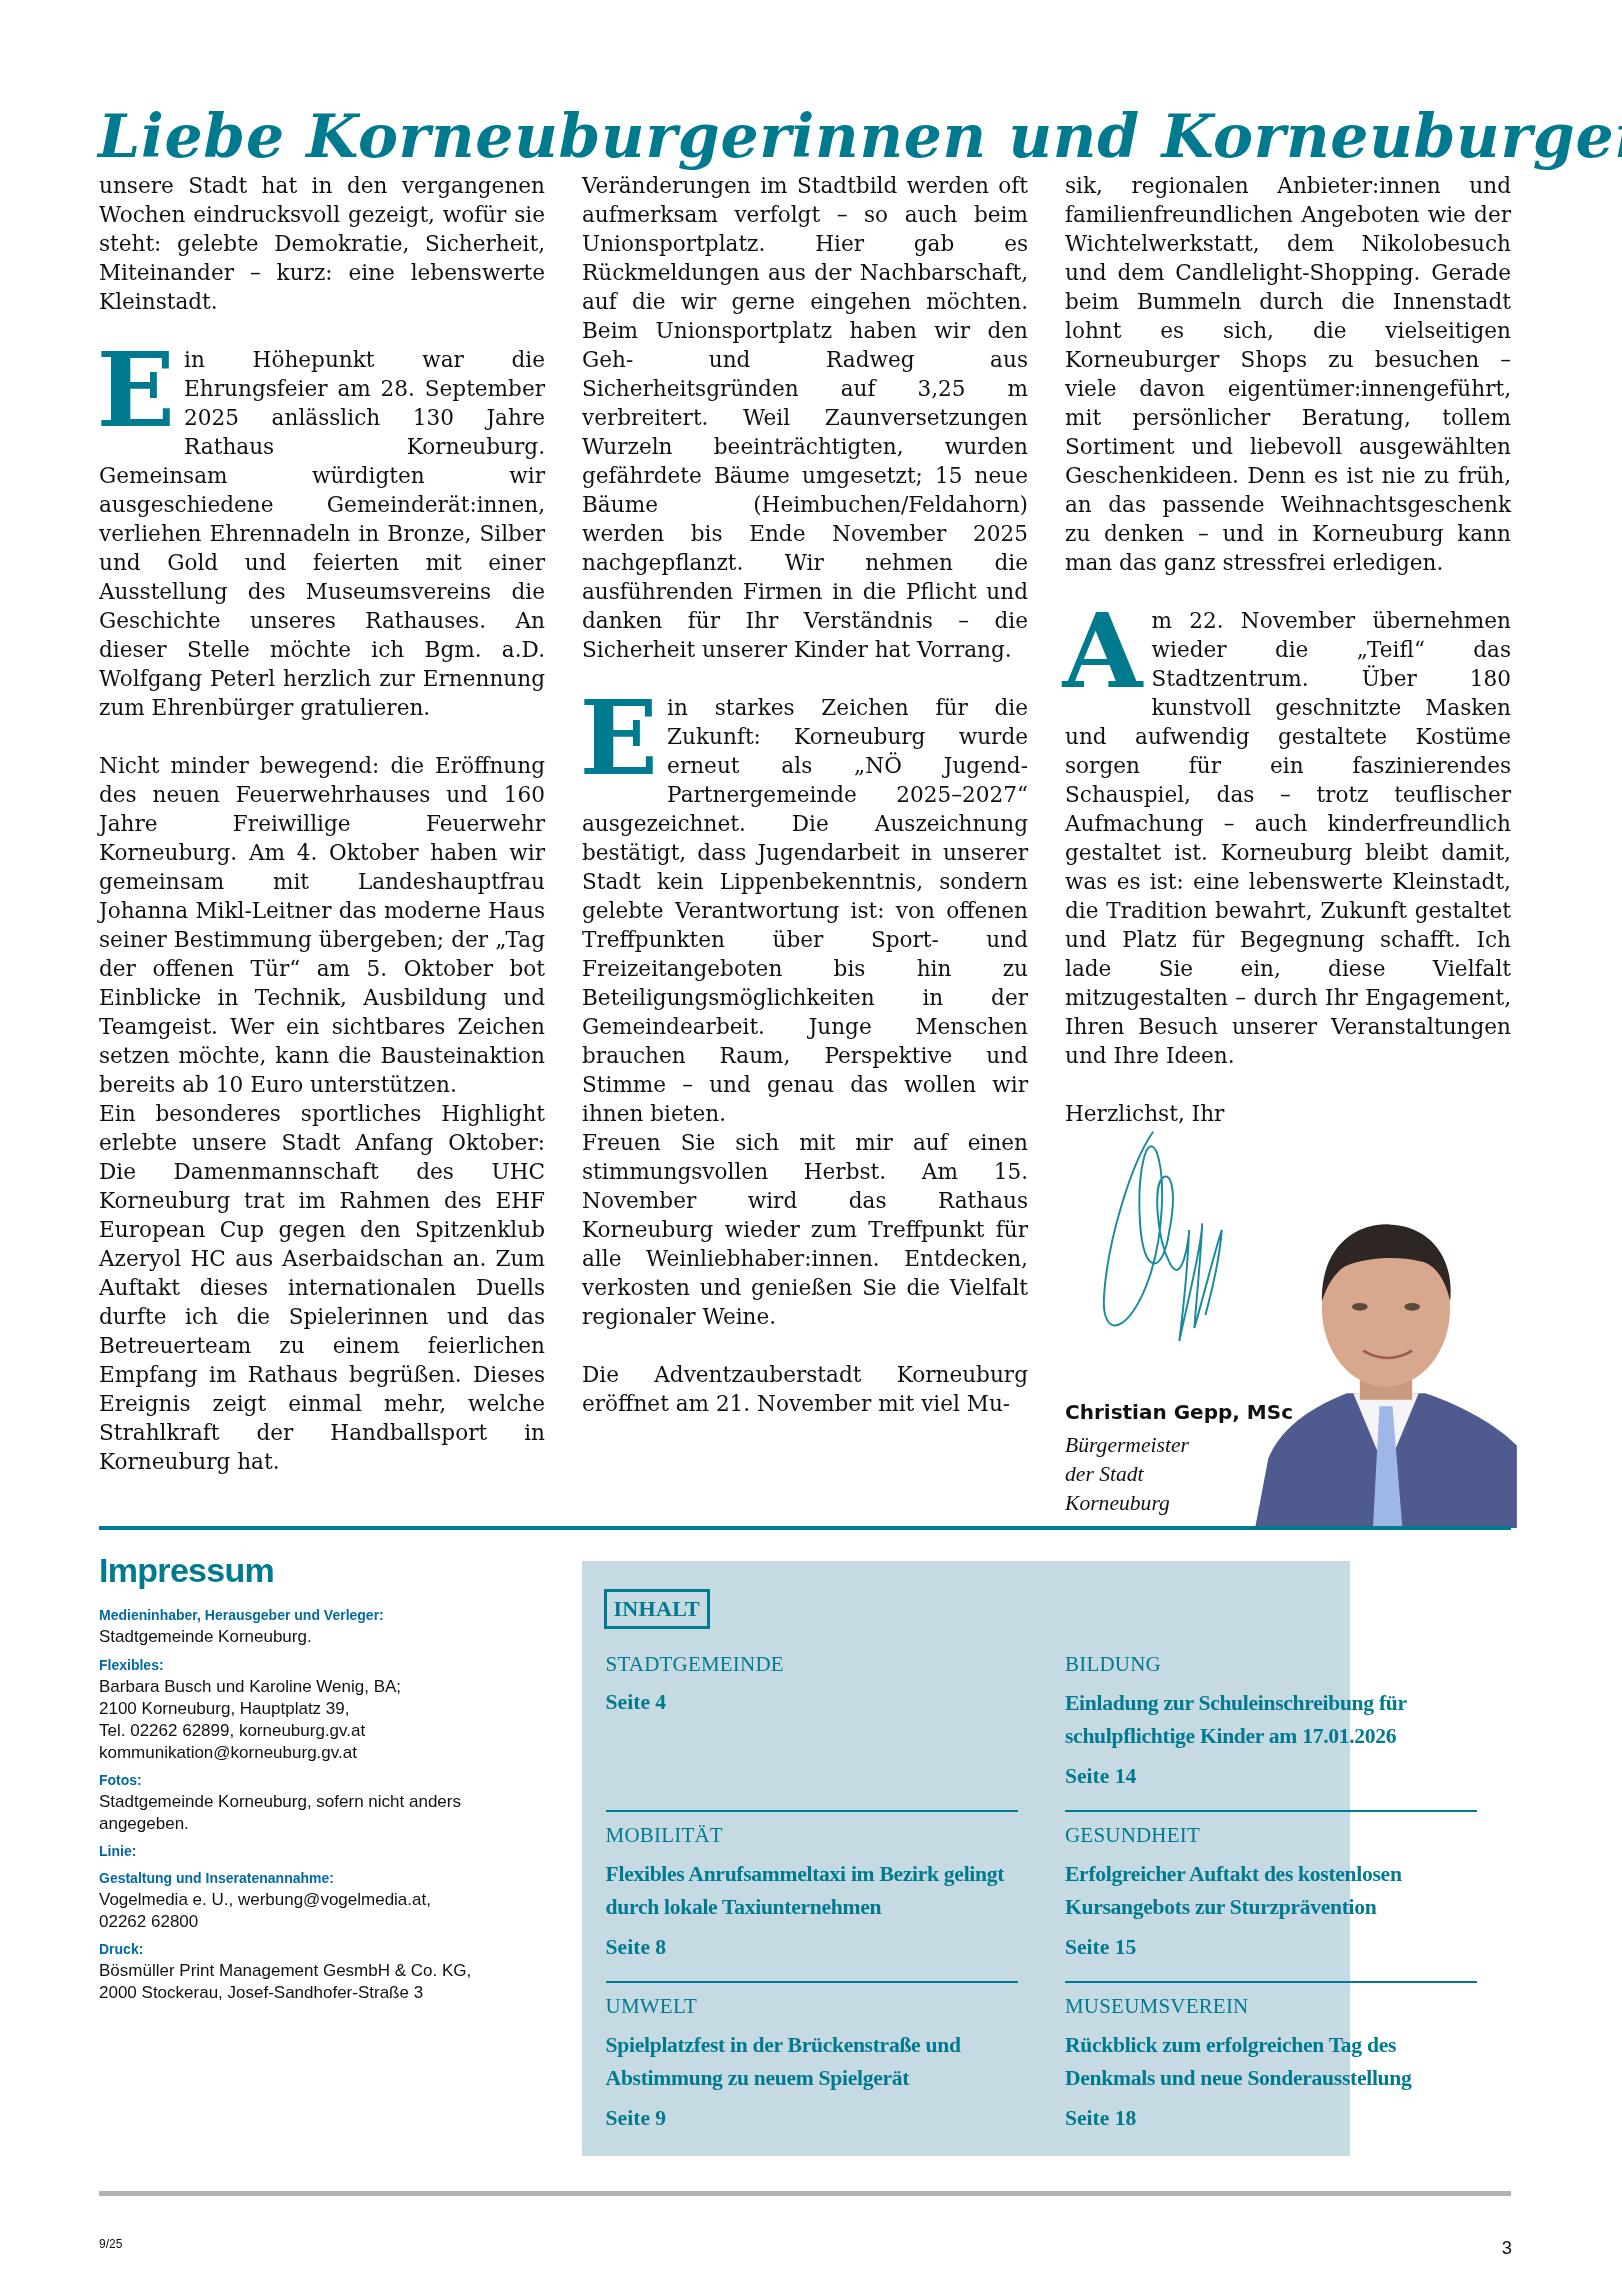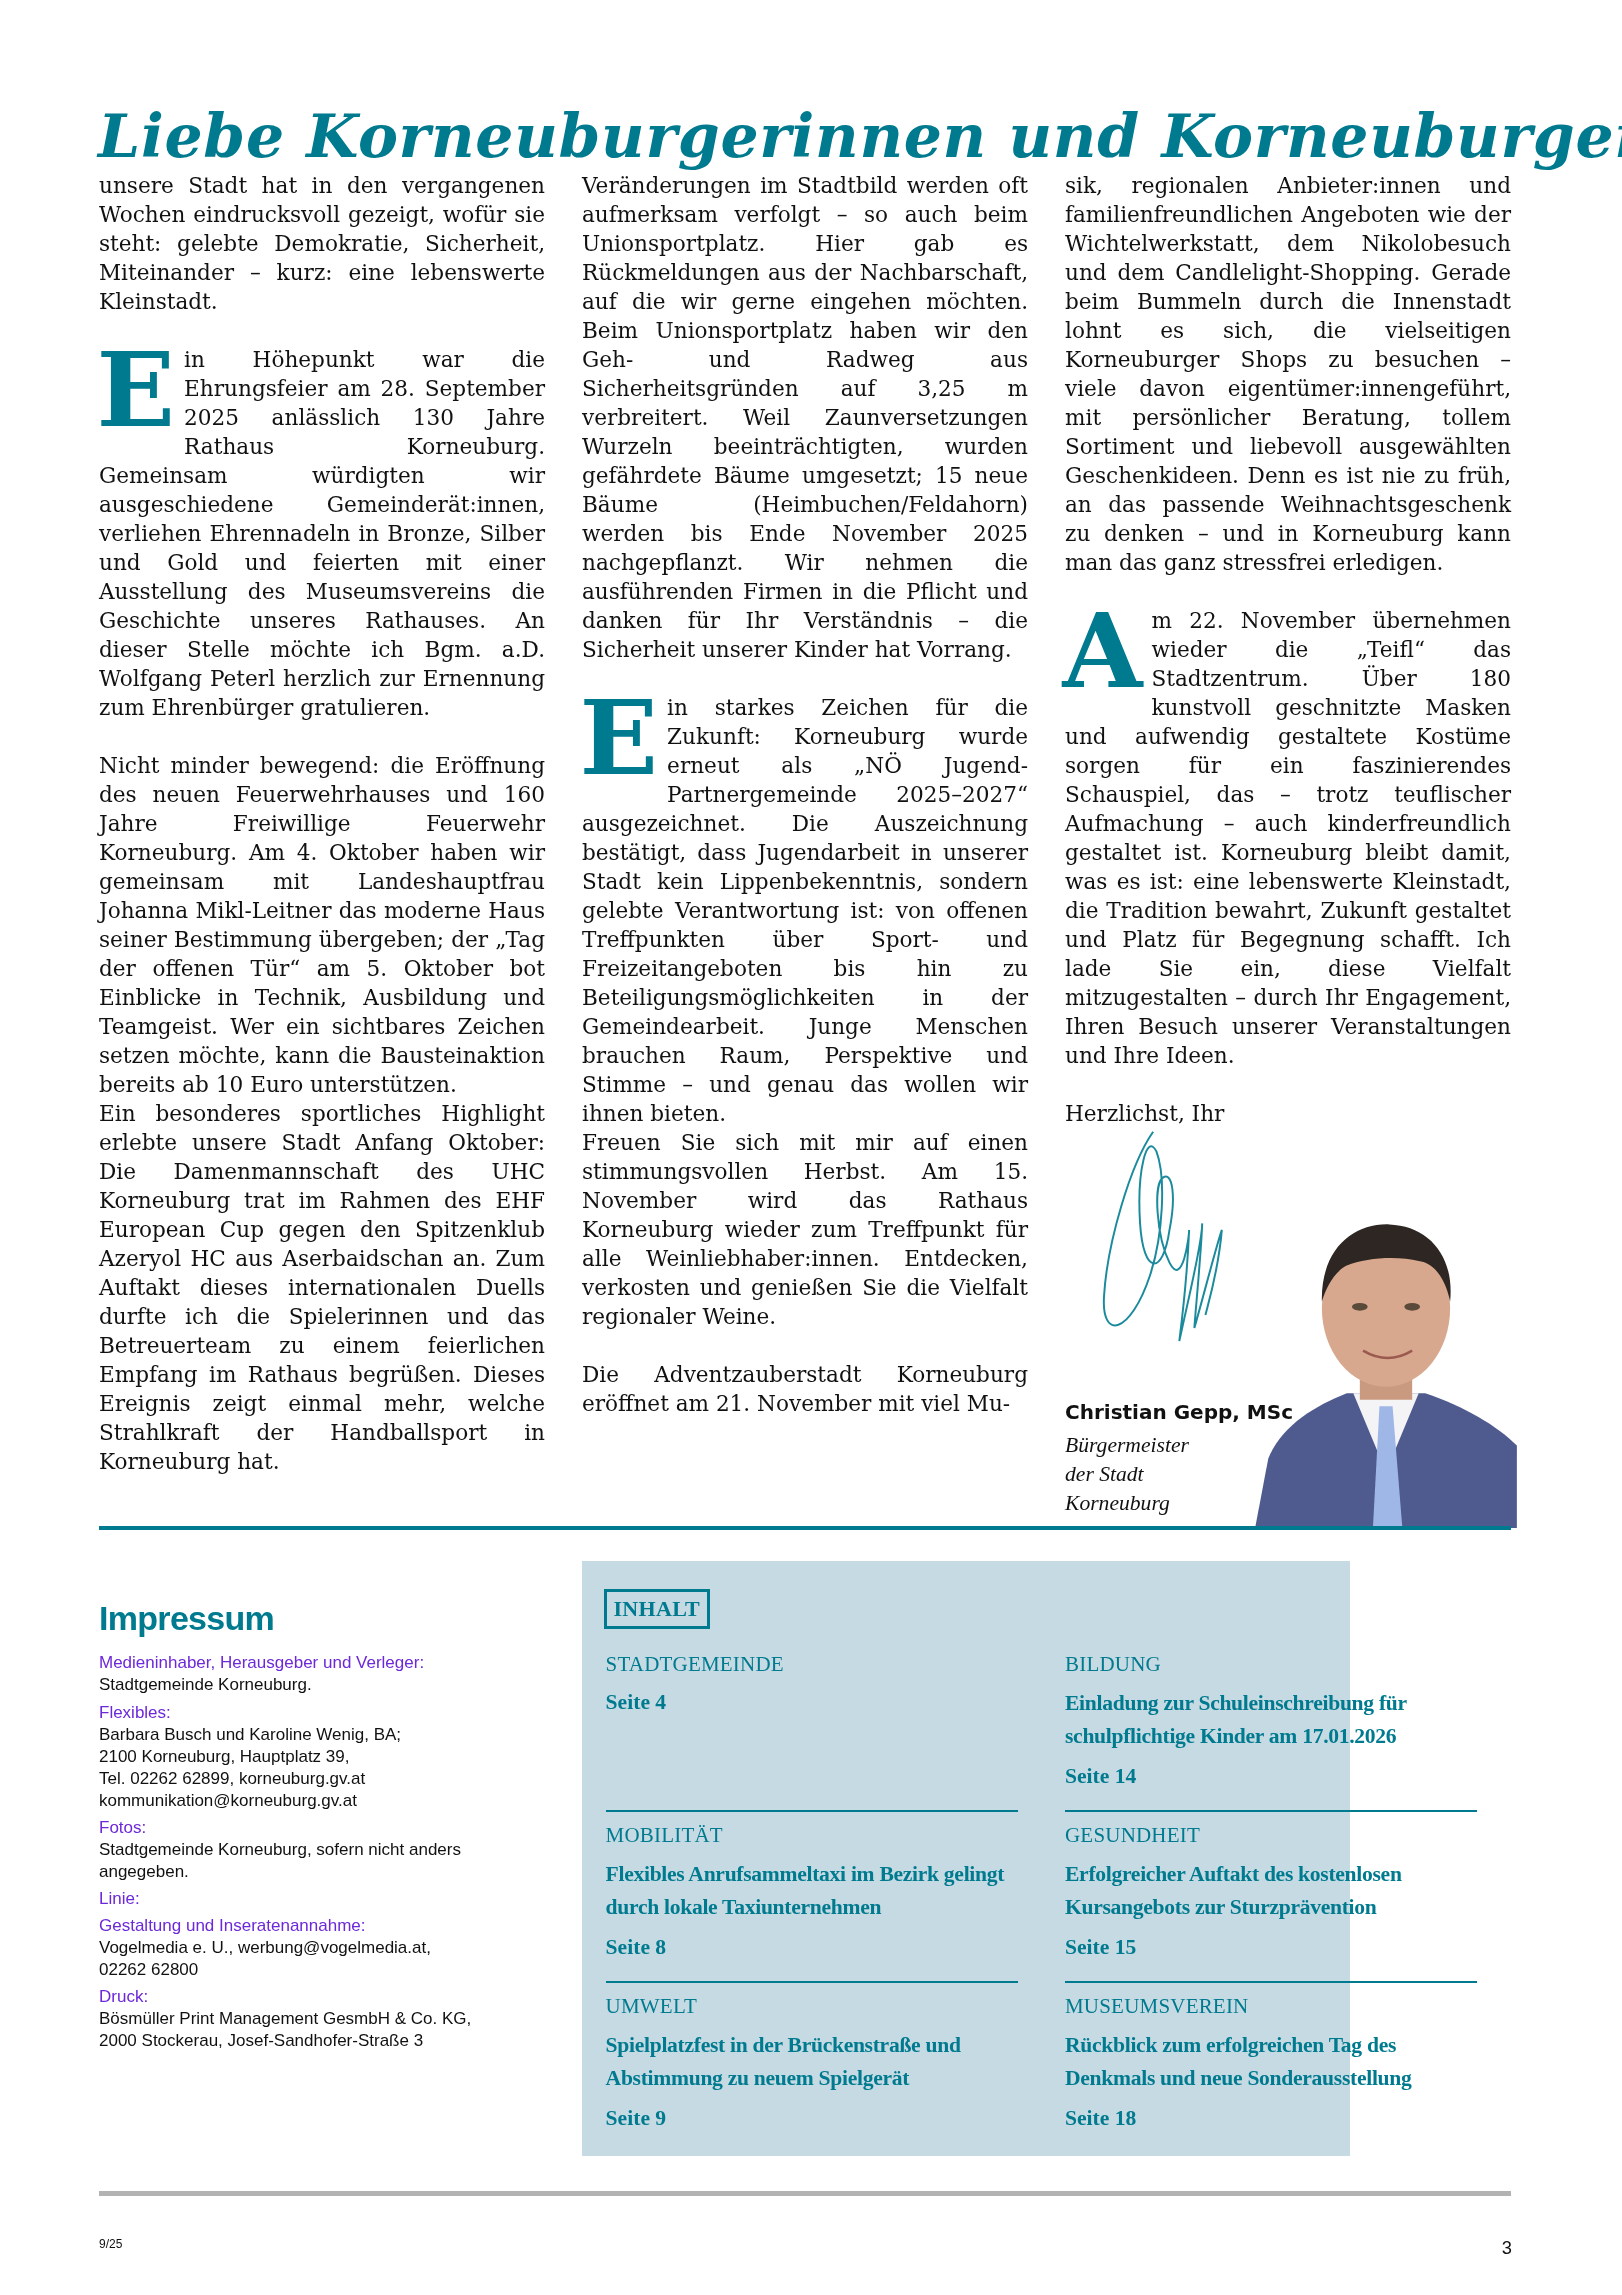--- a/index.html
+++ b/index.html
@@ -18,7 +18,7 @@
   .sig-role { position:absolute; left:0; top:319px; font-family:Liberation Serif, serif; font-style:italic; font-size:21.6px; line-height:29px; color:#111; }
   .portrait { position:absolute; left:190px; top:98px; width:262px; height:318px; }
   .teal-rule { position:absolute; left:99px; top:1526px; width:1412px; height:3.9px; background:#007a8f; }
-  .impressum { position:absolute; left:99px; top:1551px; width:452px; font-family:"Liberation Sans", sans-serif;margin-top:48px; }
+  .impressum { position:absolute; left:99px; top:1551px; width:452px; font-family:"Liberation Sans", sans-serif; }
   .impressum h2 { margin:0 0 14.4px 0; font-size:34px; line-height:39px; font-weight:bold; color:#007a8f; letter-spacing:-0.7px; }
   .imp-label { font-size:17px; line-height:22px; font-weight:normal; color:#6d28d9; margin-top:5.2px; }
   .imp-text { font-size:17px; line-height:22px; color:#111; white-space:pre-line; }

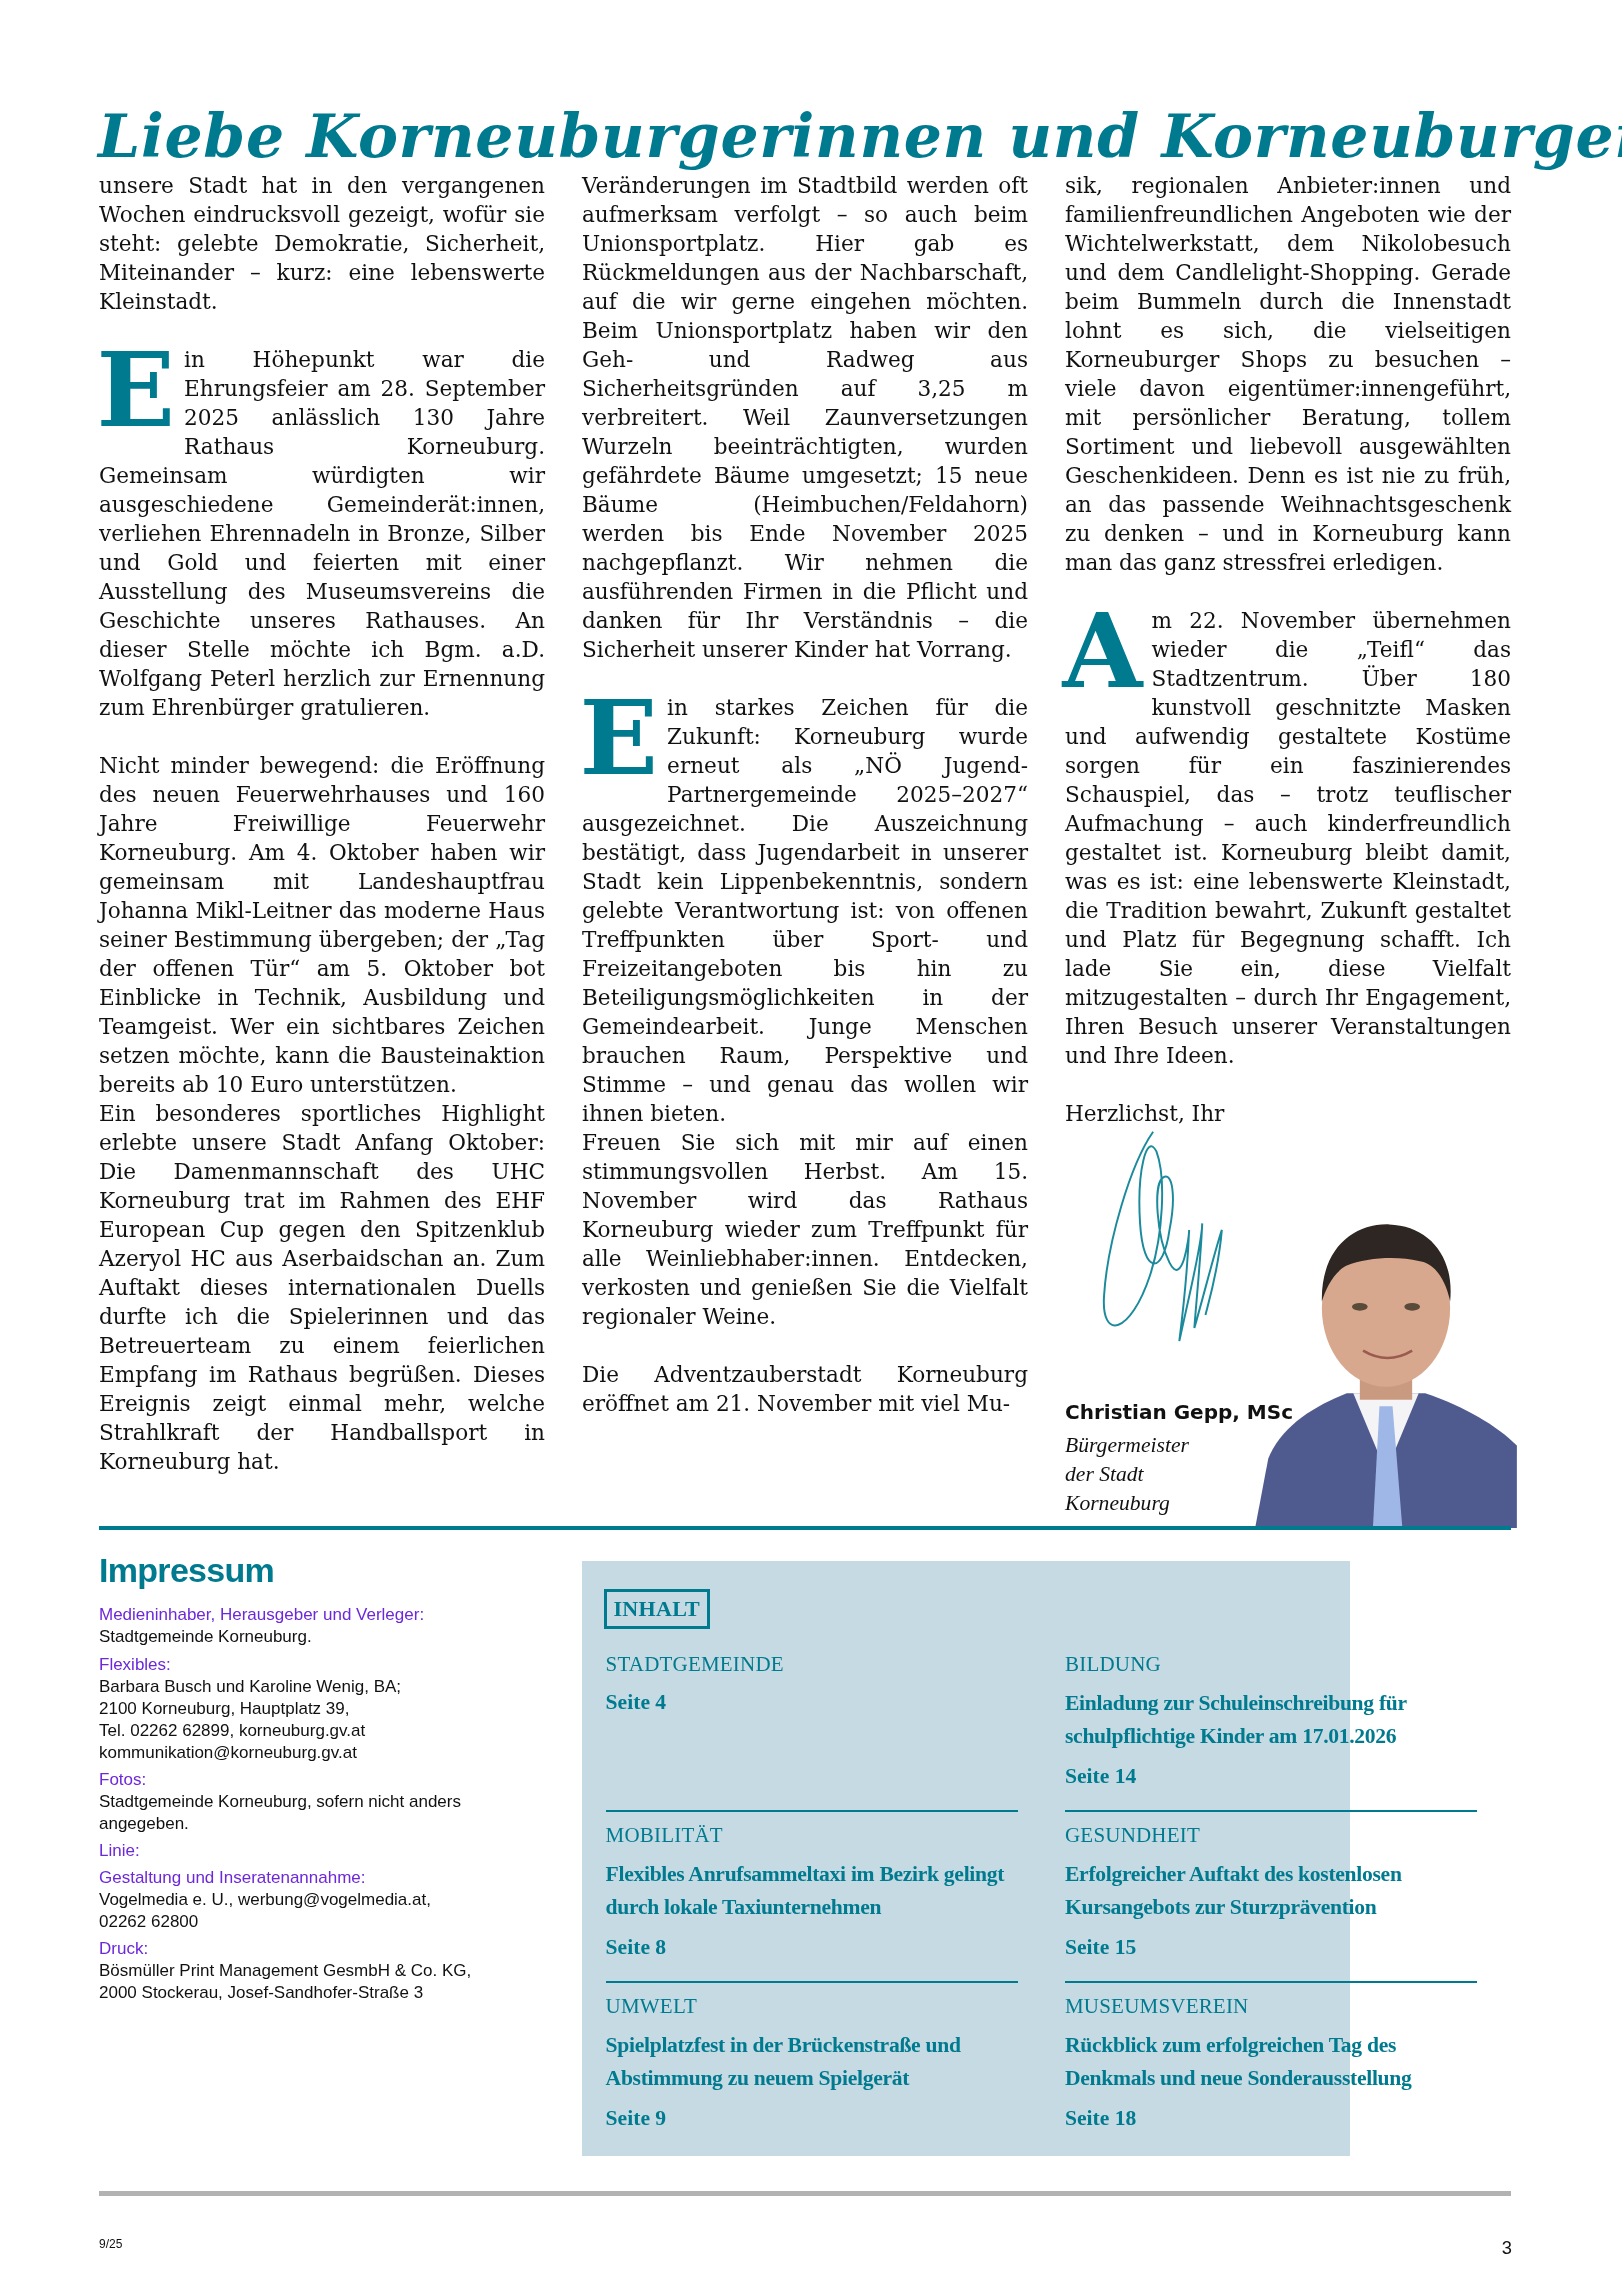--- a/index.html
+++ b/index.html
@@ -20,7 +20,7 @@
   .teal-rule { position:absolute; left:99px; top:1526px; width:1412px; height:3.9px; background:#007a8f; }
   .impressum { position:absolute; left:99px; top:1551px; width:452px; font-family:"Liberation Sans", sans-serif; }
   .impressum h2 { margin:0 0 14.4px 0; font-size:34px; line-height:39px; font-weight:bold; color:#007a8f; letter-spacing:-0.7px; }
-  .imp-label { font-size:17px; line-height:22px; font-weight:normal; color:#6d28d9; margin-top:5.2px; }
+  .imp-label { font-size:14px; line-height:22px; font-weight:bold; color:#0369a1; margin-top:5.2px; }
   .imp-text { font-size:17px; line-height:22px; color:#111; white-space:pre-line; }
   .inhalt { position:absolute; left:582px; top:1561px; width:768px; height:595px; background:#c5dae3; font-family:Liberation Serif, serif; color:#007a8f; }
   .inhalt-badge { position:absolute; left:22px; top:27.5px; border:3.3px solid #007a8f; padding:2.6px 6.5px; font-weight:bold; font-size:22px; line-height:29px; letter-spacing:0.3px; }

